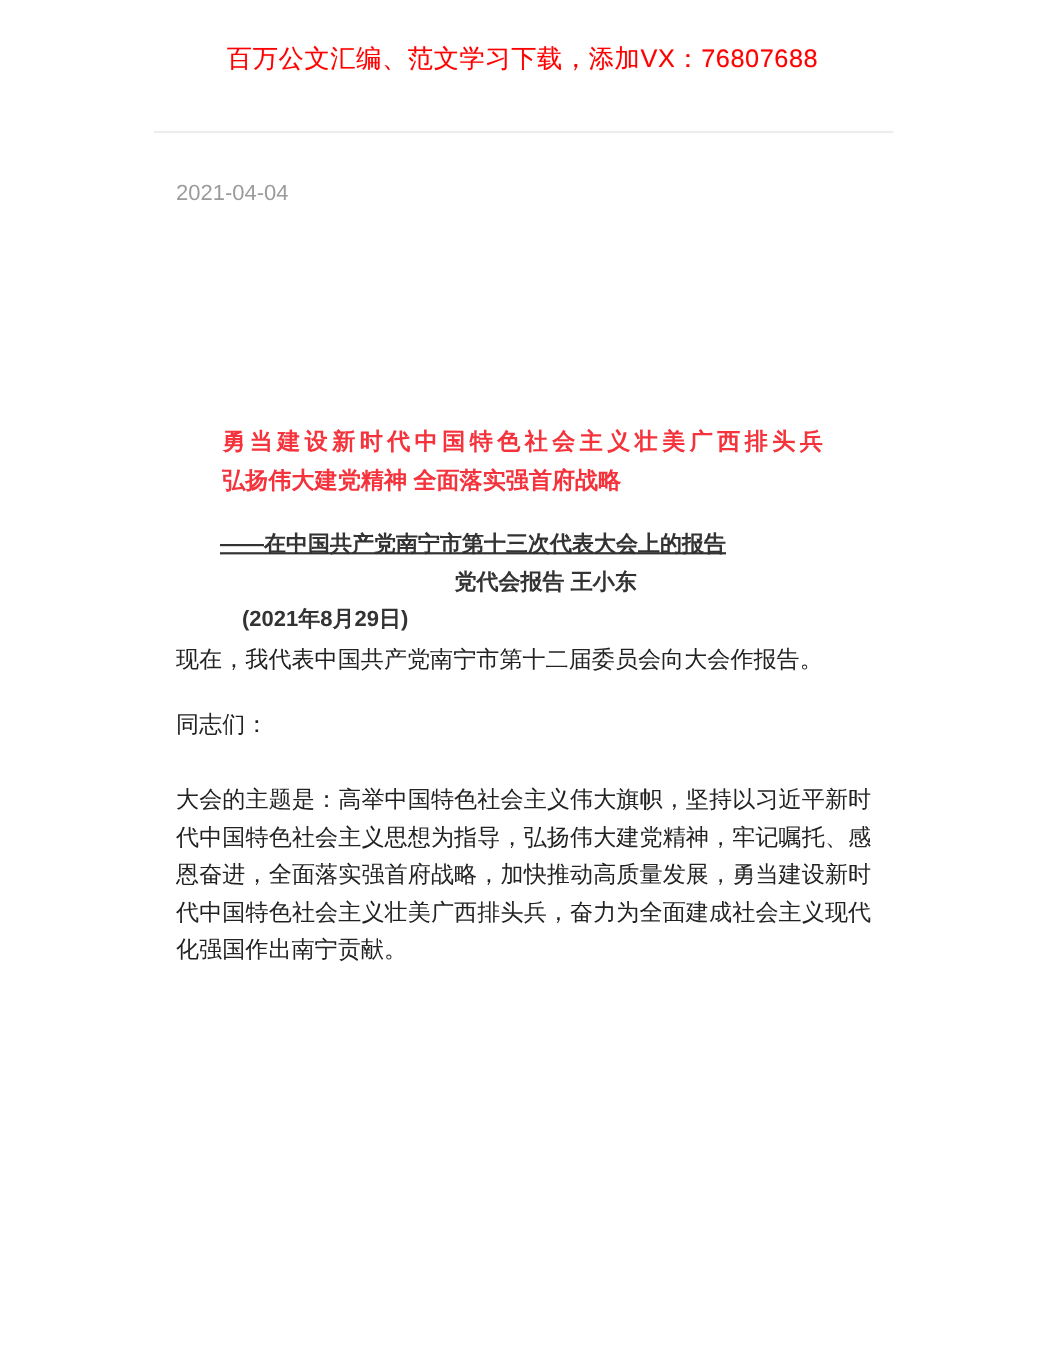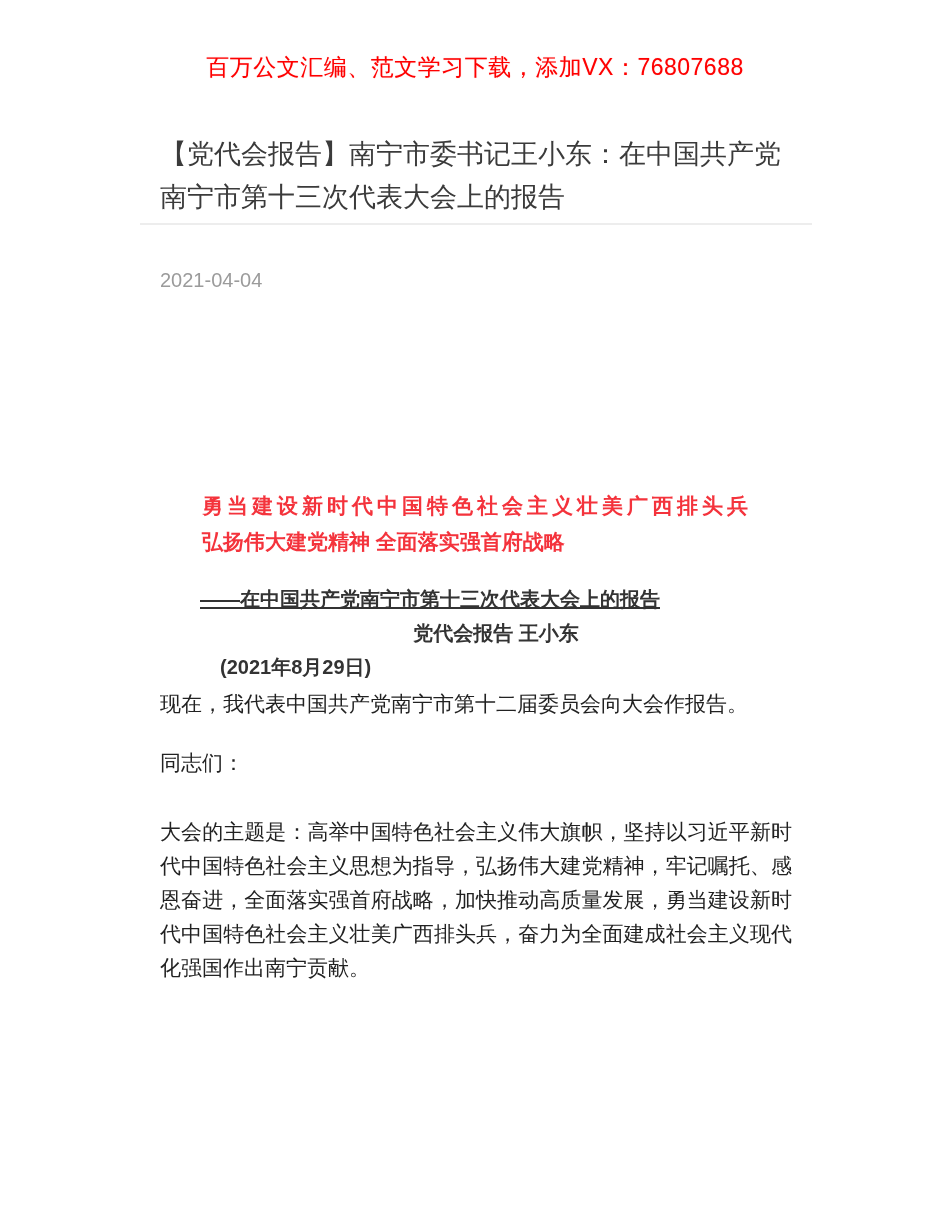--- a/index.html
+++ b/index.html
@@ -17,7 +17,7 @@
 
   
   .banner {
-    padding-top: 52px;
+    padding-top: 38px;
     text-align: center;
   }
   .banner-link {

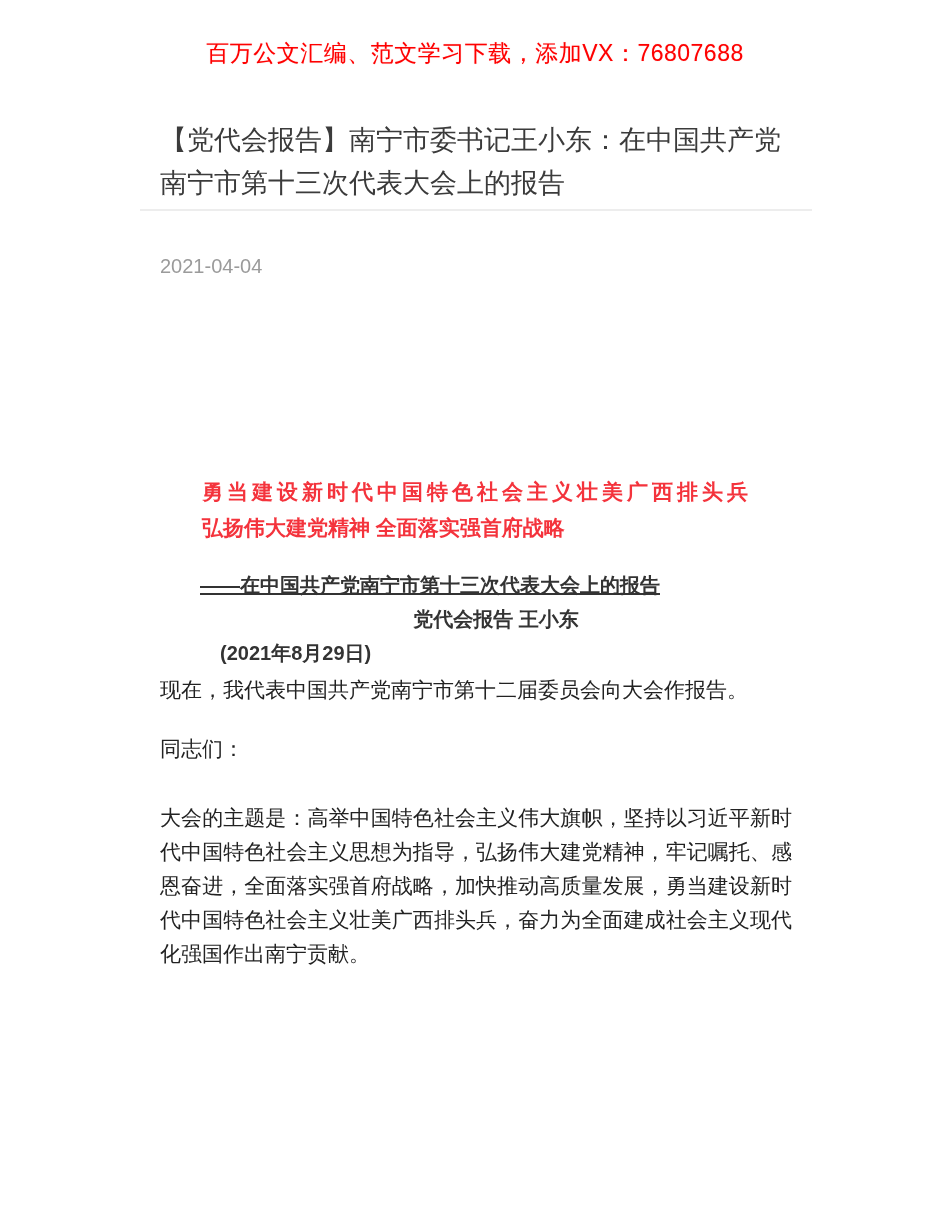--- a/index.html
+++ b/index.html
@@ -107,7 +107,6 @@
 
   <div class="article">
 
-    <h1 class="title">【党代会报告】南宁市委书记王小东：在中国共产党南宁市第十三次代表大会上的报告</h1>
 
     <div class="divider"></div>
 

